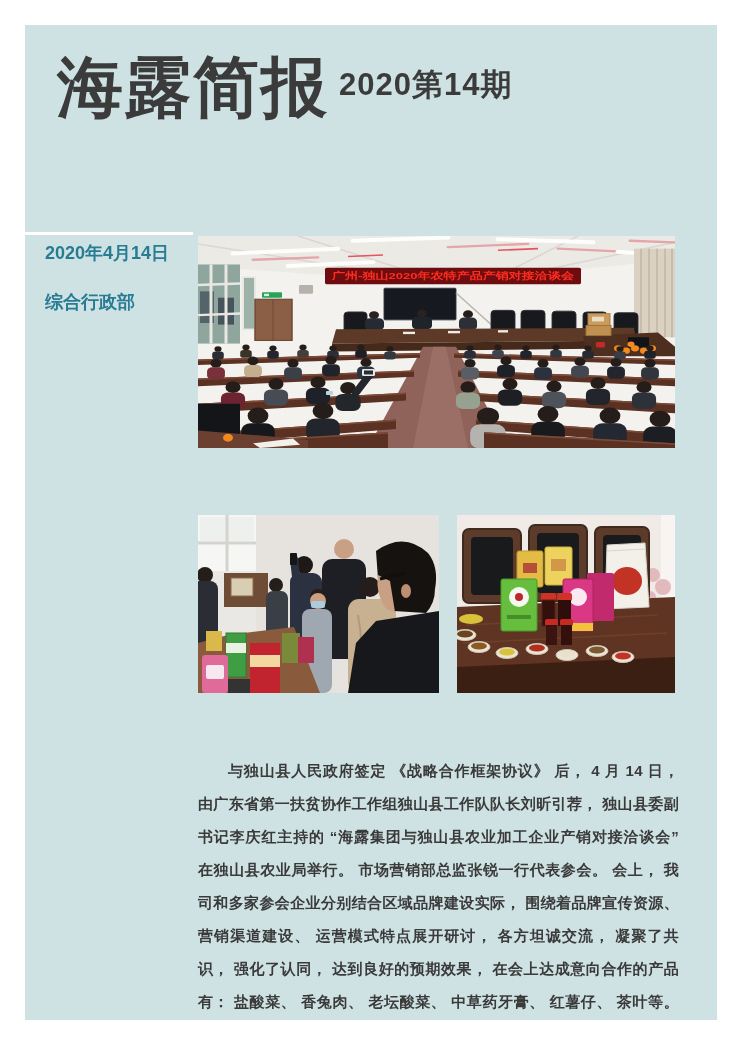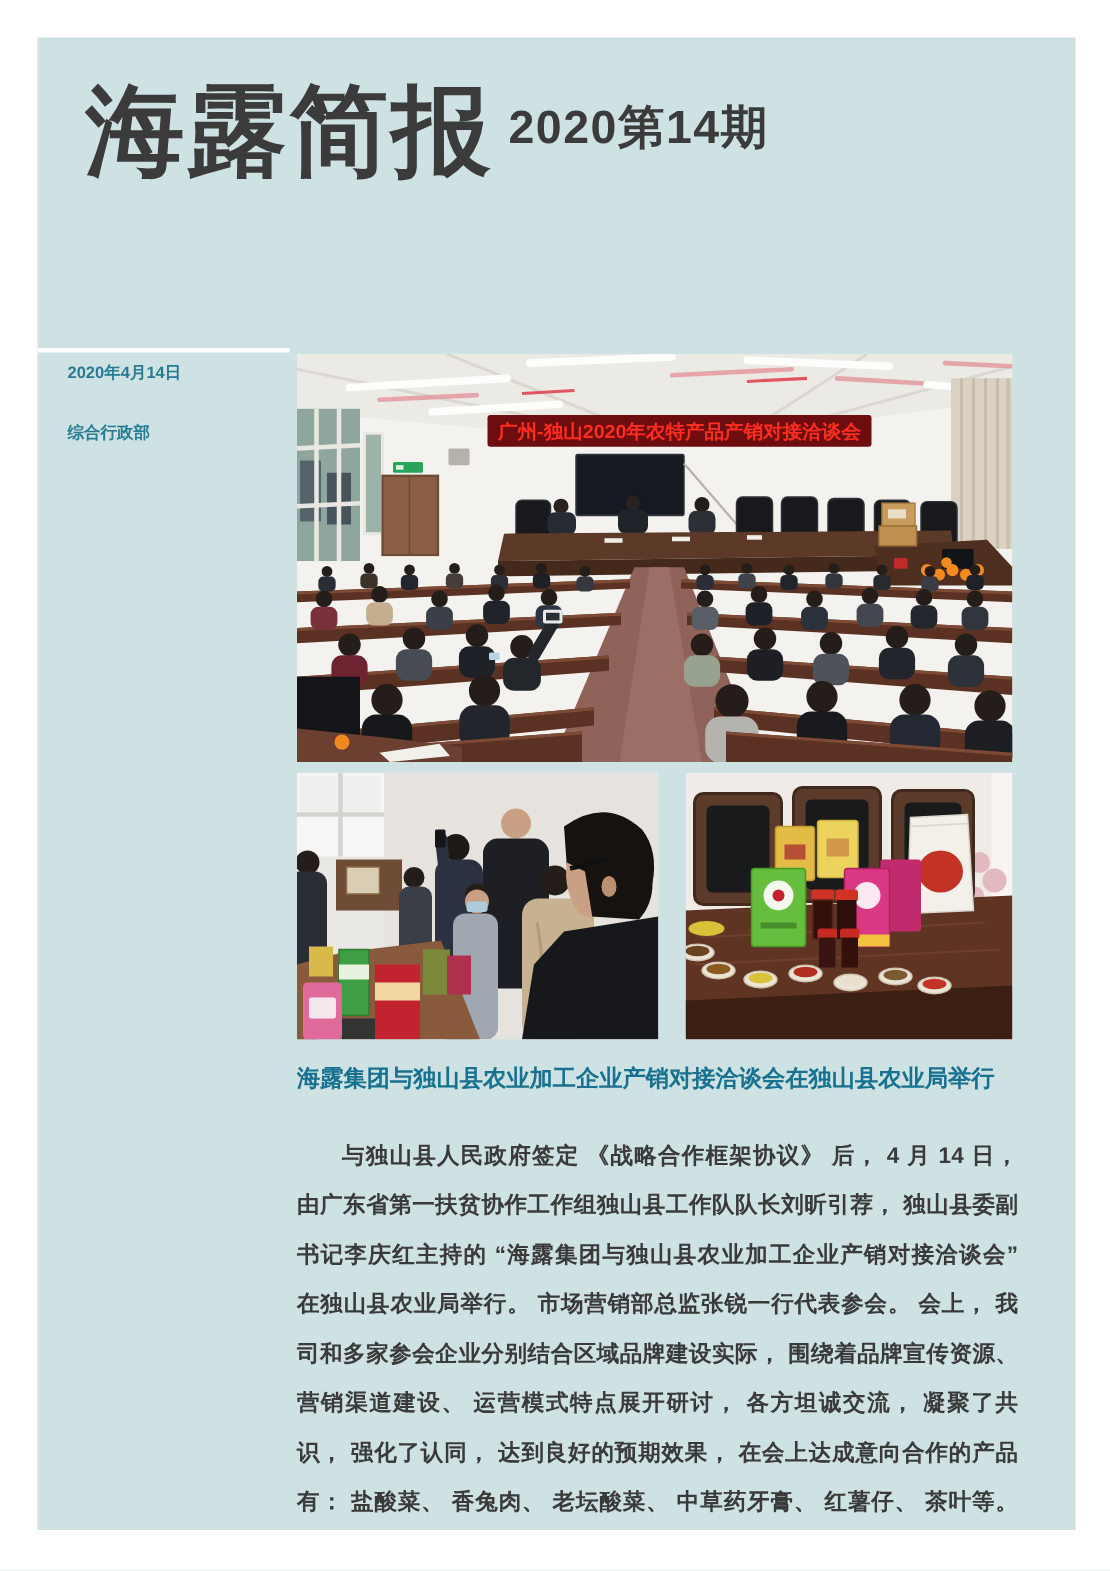--- a/index.html
+++ b/index.html
@@ -24,7 +24,7 @@
   .header-rule{
     position:absolute;left:0;top:207px;width:168px;height:3px;background:#ffffff;
   }
-  .meta{position:absolute;left:20px;top:216px;color:#277c93;font-weight:700;font-size:11px;}
+  .meta{position:absolute;left:20px;top:216px;color:#277c93;font-weight:700;font-size:18px;}
   .meta div{margin-bottom:25px;white-space:nowrap;}
   figure{margin:0;padding:0;position:absolute;overflow:hidden;}
   figure svg{display:block;width:100%;height:100%;}

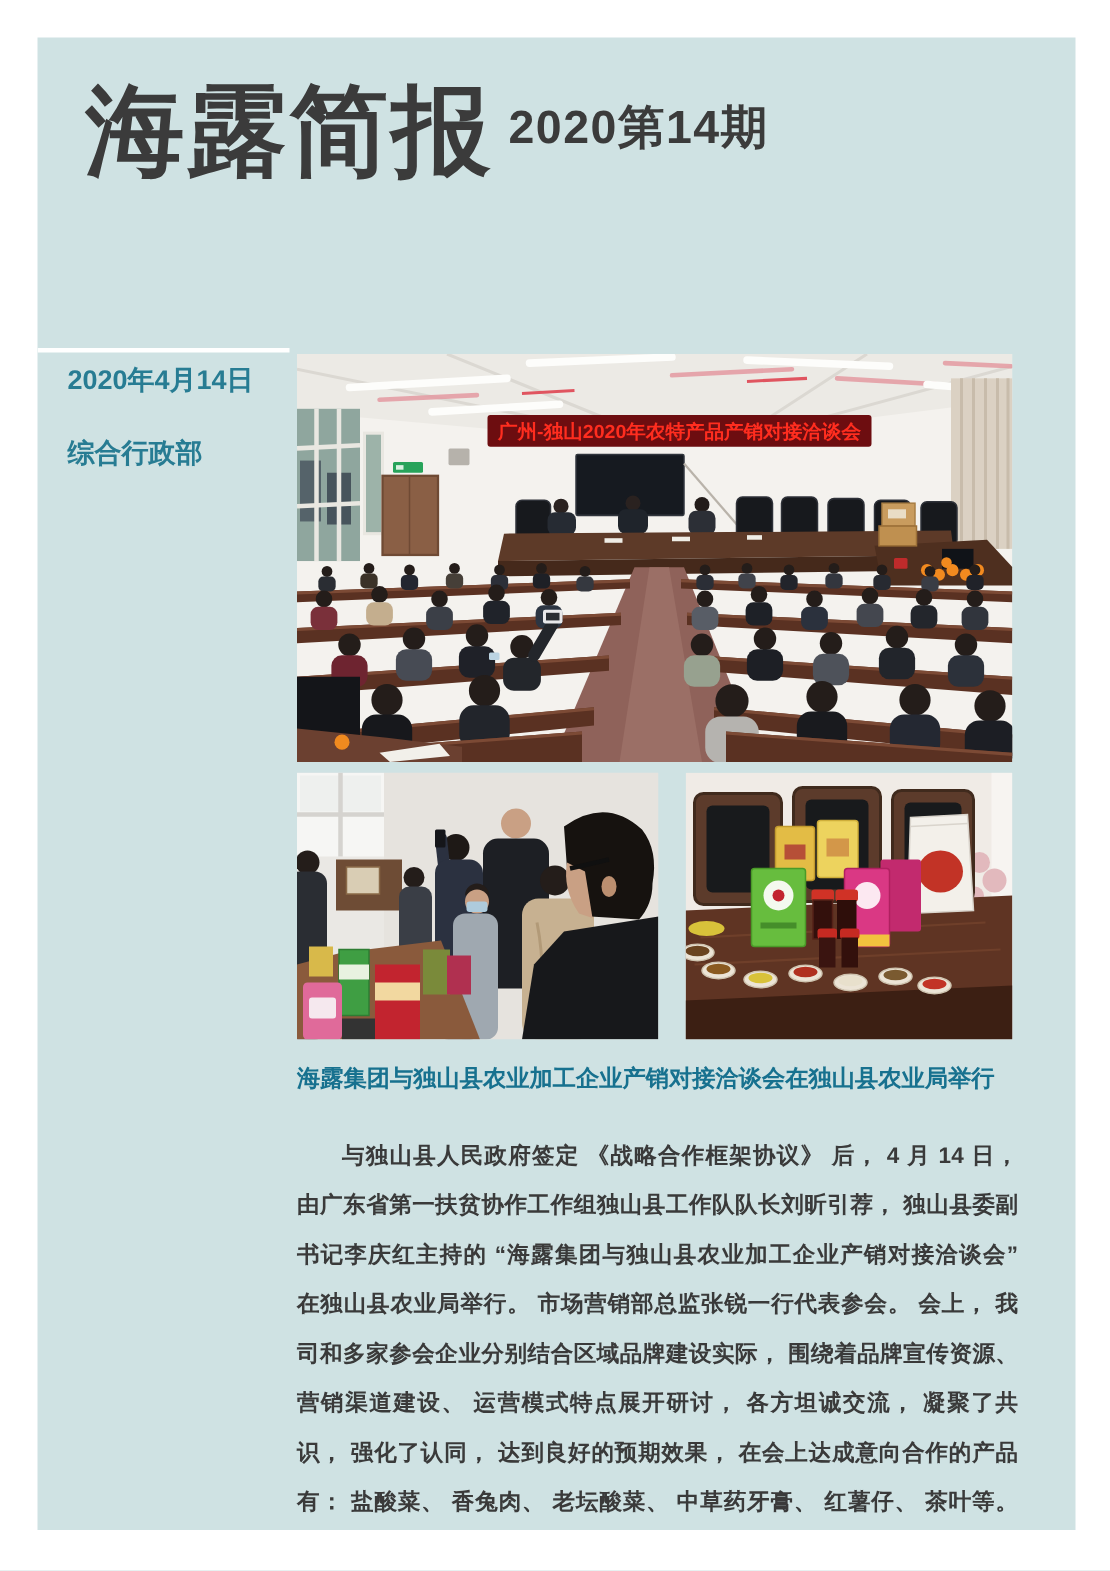--- a/index.html
+++ b/index.html
@@ -28,7 +28,7 @@
   .meta div{margin-bottom:25px;white-space:nowrap;}
   figure{margin:0;padding:0;position:absolute;overflow:hidden;}
   figure svg{display:block;width:100%;height:100%;}
-  .photo-main{left:173px;top:211px;width:477px;height:272px;}
+  .photo-main{left:173px;top:211px;width:477px;height:212px;}
   .photo-left{left:173px;top:490px;width:241px;height:178px;}
   .photo-right{left:432px;top:490px;width:218px;height:178px;}
   .headline{

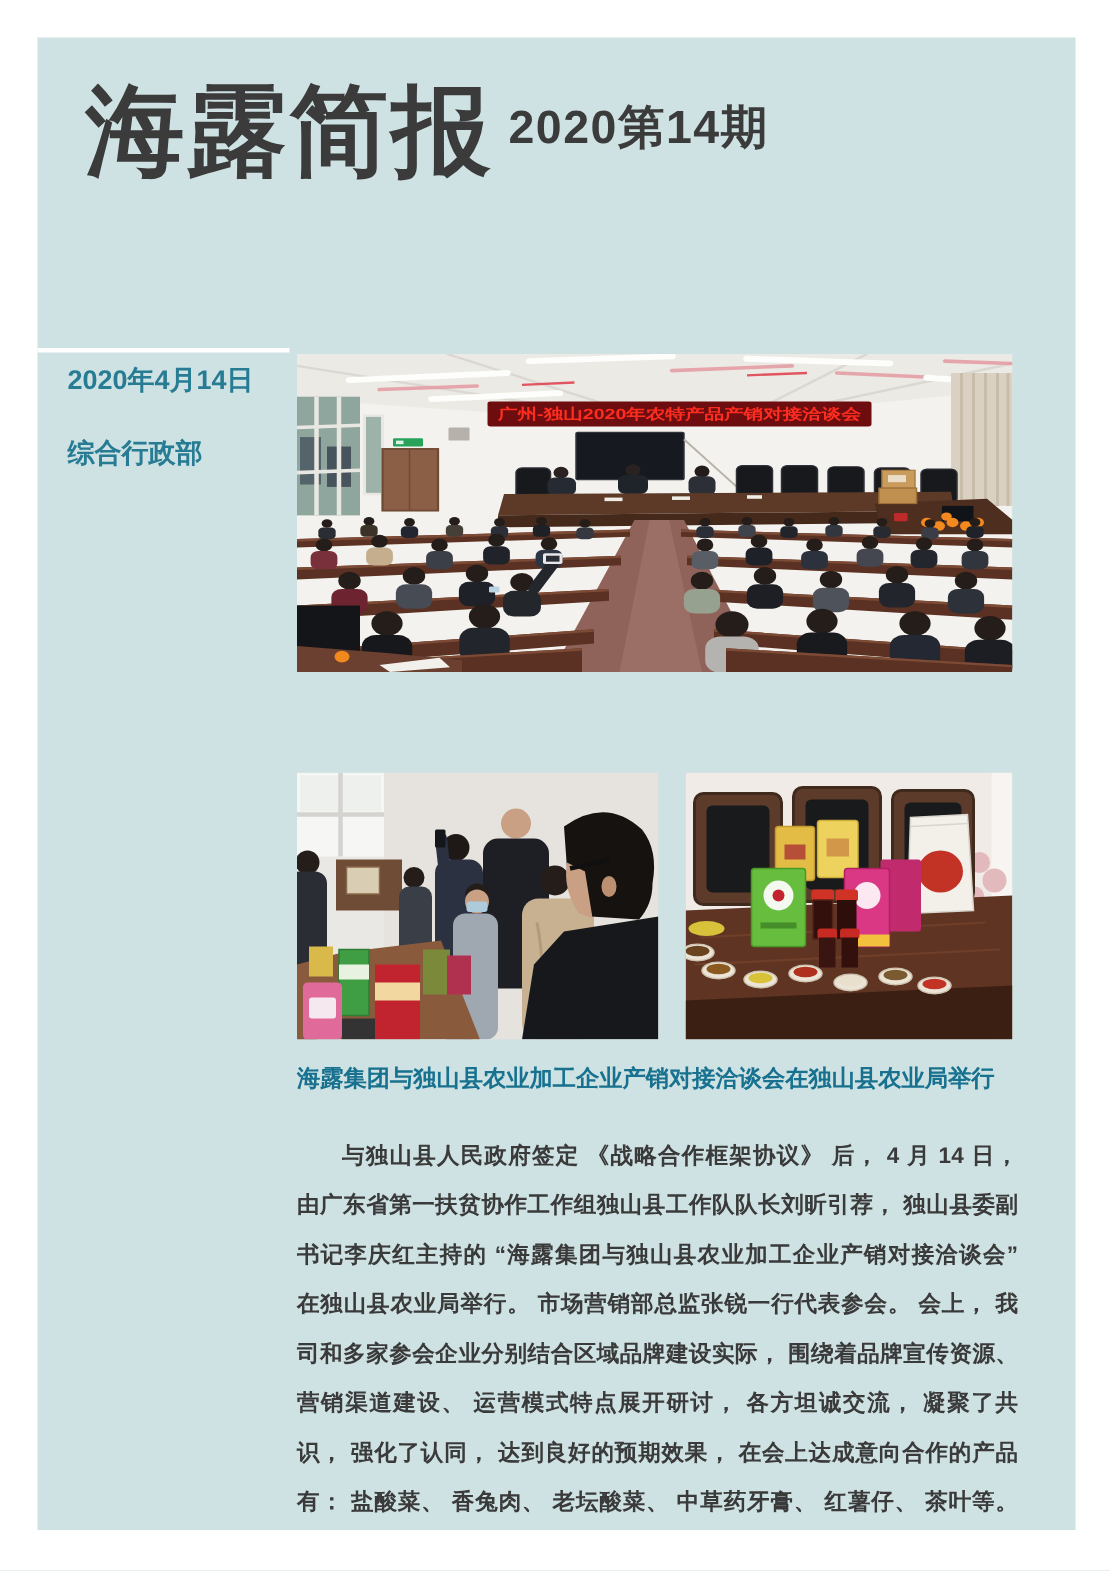--- a/index.html
+++ b/index.html
@@ -372,7 +372,6 @@
     </svg>
   </figure>
 
-  <h2 class="headline">海露集团与独山县农业加工企业产销对接洽谈会在独山县农业局举行</h2>
 
   <p class="body-text">与独山县人民政府签定 《战略合作框架协议》 后， 4 月 14 日， 由广东省第一扶贫协作工作组独山县工作队队长刘昕引荐， 独山县委副书记李庆红主持的 “海露集团与独山县农业加工企业产销对接洽谈会” 在独山县农业局举行。 市场营销部总监张锐一行代表参会。 会上， 我司和多家参会企业分别结合区域品牌建设实际， 围绕着品牌宣传资源、 营销渠道建设、 运营模式特点展开研讨， 各方坦诚交流， 凝聚了共识， 强化了认同， 达到良好的预期效果， 在会上达成意向合作的产品有： 盐酸菜、 香兔肉、 老坛酸菜、 中草药牙膏、 红薯仔、 茶叶等。 参与洽谈会的有市场营销部张书英、 甘礼康等。</p>
 

